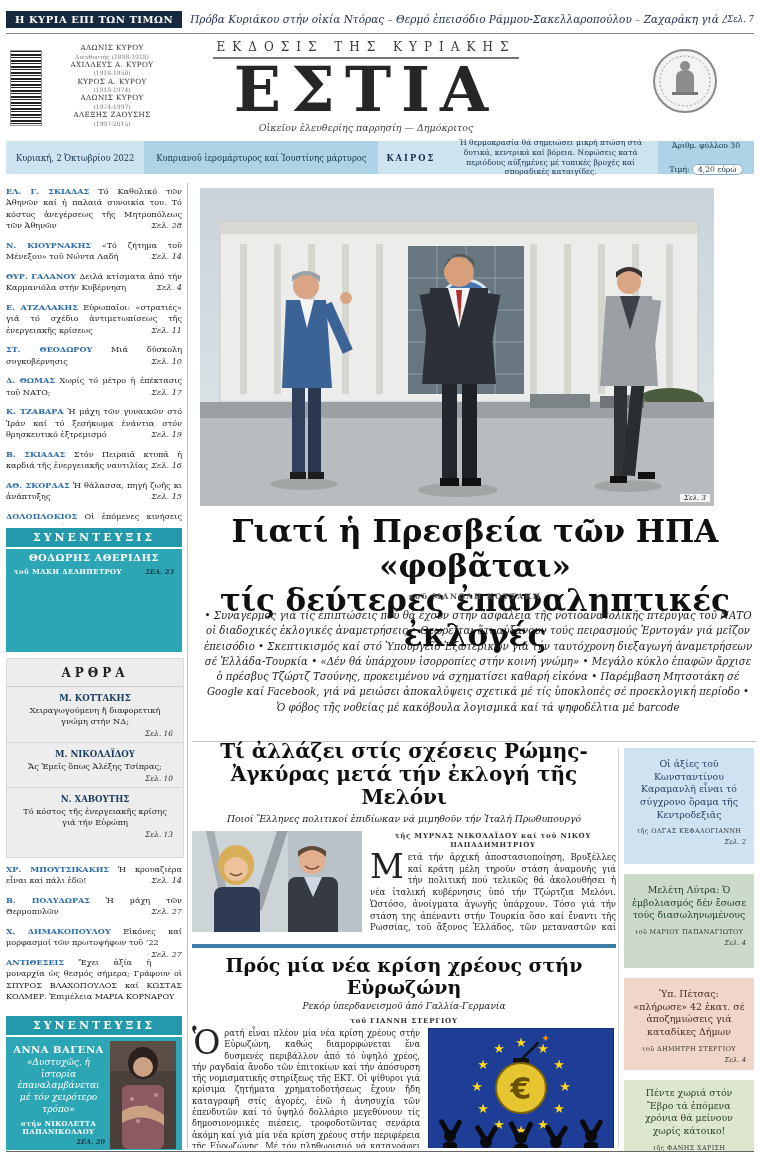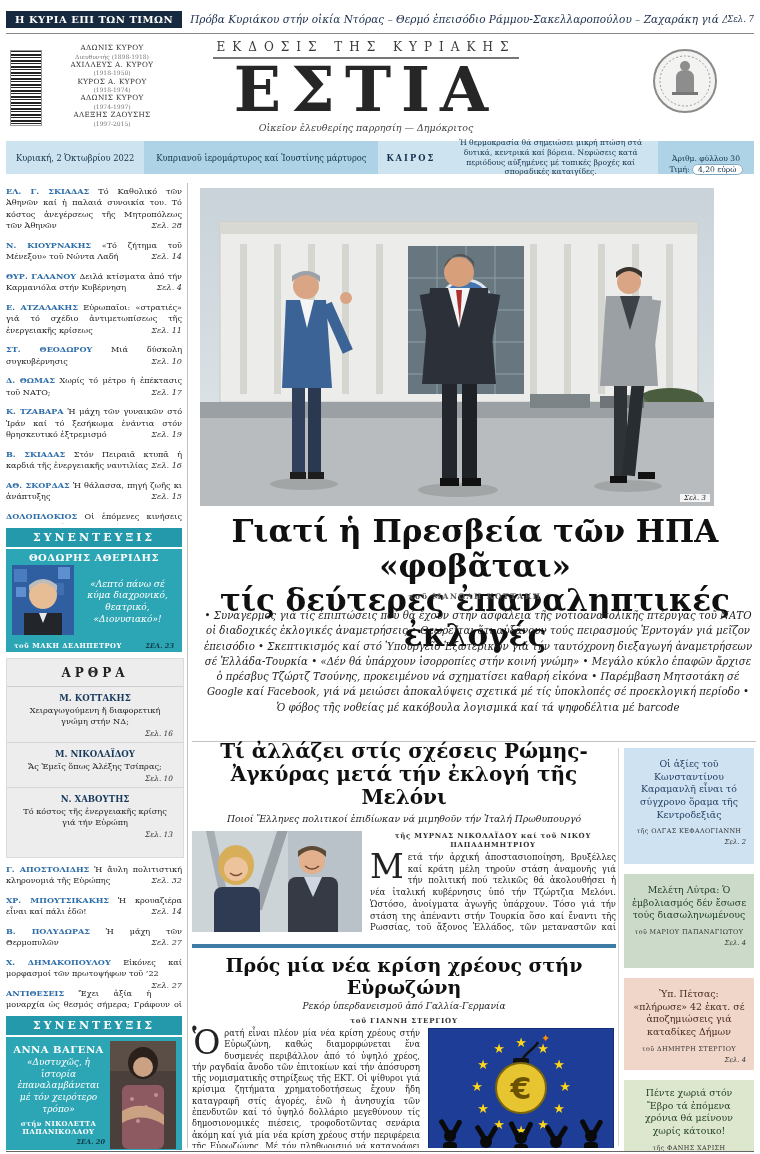--- a/index.html
+++ b/index.html
@@ -35,7 +35,7 @@
   .dl-wlabel{display:flex;align-items:center;font-weight:bold;letter-spacing:2px;padding:0 8px;}
   .dl-weather{flex:1;display:flex;align-items:center;text-align:center;font-size:7.6px;line-height:1.3;padding:0 6px;}
   .dl-right{background:#aed3e6;width:96px;display:flex;flex-direction:column;align-items:center;
-            justify-content:flex-end;gap:2px;font-size:7.6px;}
+            justify-content:space-between;gap:2px;font-size:7.6px;}
   .pill{background:#fff;border:1px solid #7fa8c0;border-radius:7px;padding:0 5px;font-size:7.6px;}
   
   .vrule{position:absolute;left:187px;top:183px;bottom:6px;width:1px;background:#c2c2c2;}

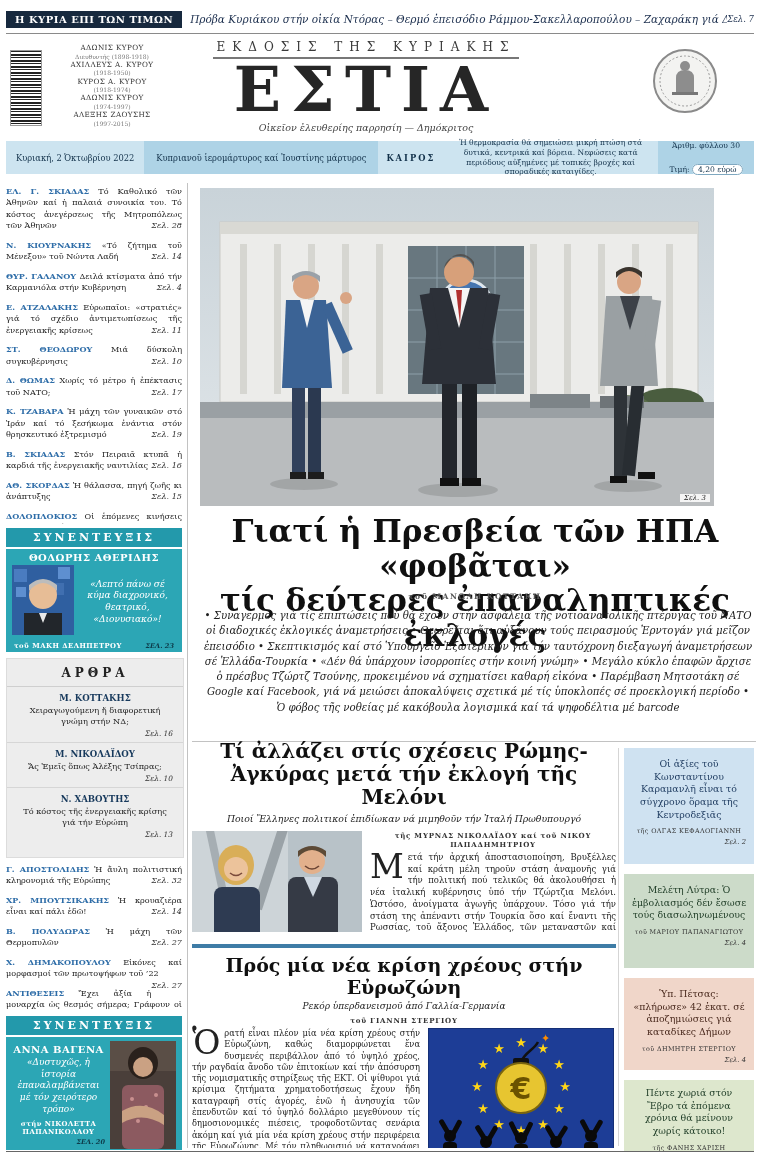--- a/index.html
+++ b/index.html
@@ -181,22 +181,6 @@
   <div class="tealbox tbox1">
     <div class="tb-header">ΣΥΝΕΝΤΕΥΞΙΣ</div>
     <div class="tb-name">ΘΟΔΩΡΗΣ ΑΘΕΡΙΔΗΣ</div>
-    <div class="tb-row">
-      <span>
-        <svg width="62" height="70" viewBox="0 0 62 70">
-          <rect width="62" height="70" fill="#2f5fa0"></rect>
-          <rect x="2" y="4" width="13" height="13" fill="#4a7cc0"></rect>
-            <rect x="46" y="2" width="12" height="12" fill="#5e8fd0"></rect>
-          <rect x="40" y="18" width="12" height="12" fill="#406fb0"></rect>
-            <rect x="4" y="22" width="10" height="10" fill="#5e8fd0"></rect>
-          <circle cx="31" cy="30" r="14" fill="#e7bd96"></circle>
-          <path d="M17,26 Q31,10 45,26 L45,20 Q31,8 17,20 Z" fill="#bcbcbc"></path>
-          <rect x="12" y="48" width="38" height="22" fill="#22262b"></rect>
-          <polygon points="27,48 35,48 31,58" fill="#e9e9e9"></polygon>
-        </svg>
-      </span>
-      <span class="tb-quote">«Λεπτό πάνω σέ κύμα διαχρονικό, θεατρικό, «Διονυσιακό»!</span>
-    </div>
     <div class="tb-foot">
       <span class="tb-byl">τοῦ ΜΑΚΗ ΔΕΛΗΠΕΤΡΟΥ</span>
       <span class="tb-pg">ΣΕΛ. 23</span>

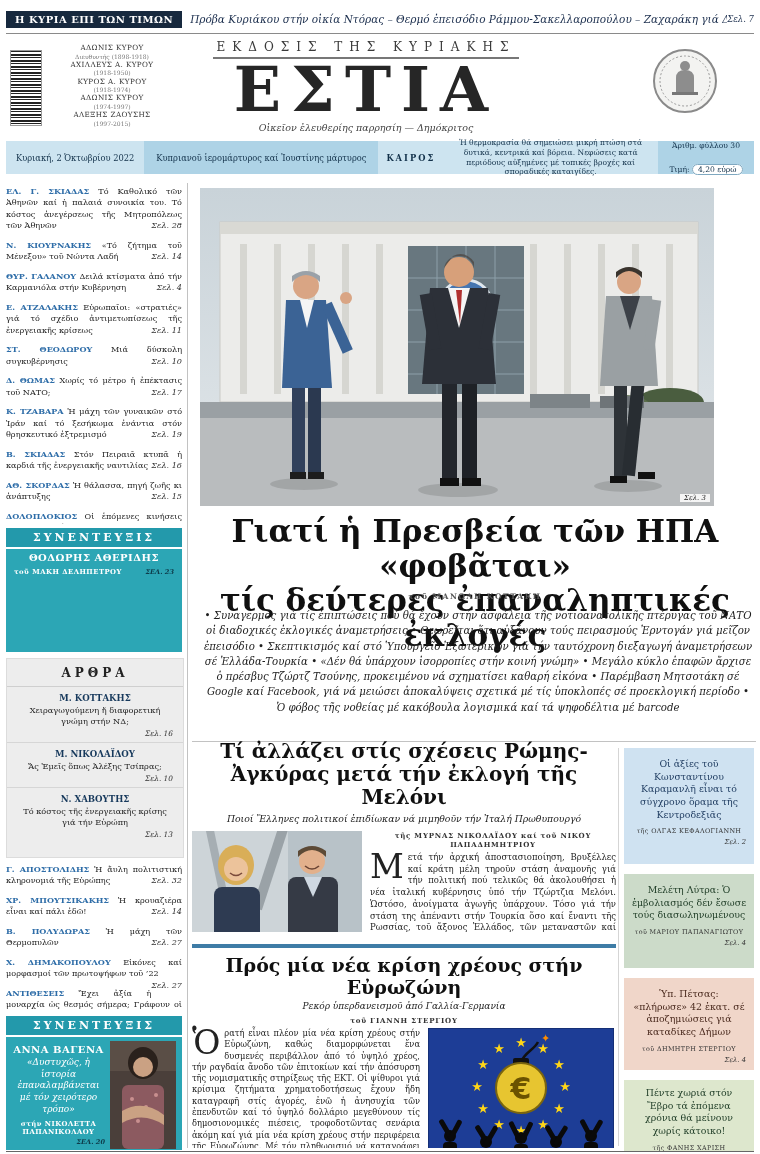--- a/index.html
+++ b/index.html
@@ -207,7 +207,6 @@
   </div>
 
   <div class="extras">
-    <div class="side-item"><span class="au">Γ. ΑΠΟΣΤΟΛΙΔΗΣ</span> <span>Ἡ ἄυλη πολιτιστική κληρονομιά τῆς Εὐρώπης</span> <span class="pg">Σελ. 32</span></div>
     <div class="side-item"><span class="au">ΧΡ. ΜΠΟΥΤΣΙΚΑΚΗΣ</span> <span>Ἡ κρουαζιέρα εἶναι καί πάλι ἐδῶ!</span> <span class="pg">Σελ. 14</span></div>
     <div class="side-item"><span class="au">Β. ΠΟΛΥΔΩΡΑΣ</span> <span>Ἡ μάχη τῶν Θερμοπυλῶν</span> <span class="pg">Σελ. 27</span></div>
     <div class="side-item"><span class="au">Χ. ΔΗΜΑΚΟΠΟΥΛΟΥ</span> <span>Εἰκόνες καί μορφασμοί τῶν πρωτοψήφων τοῦ ’22</span> <span class="pg">Σελ. 27</span></div>

